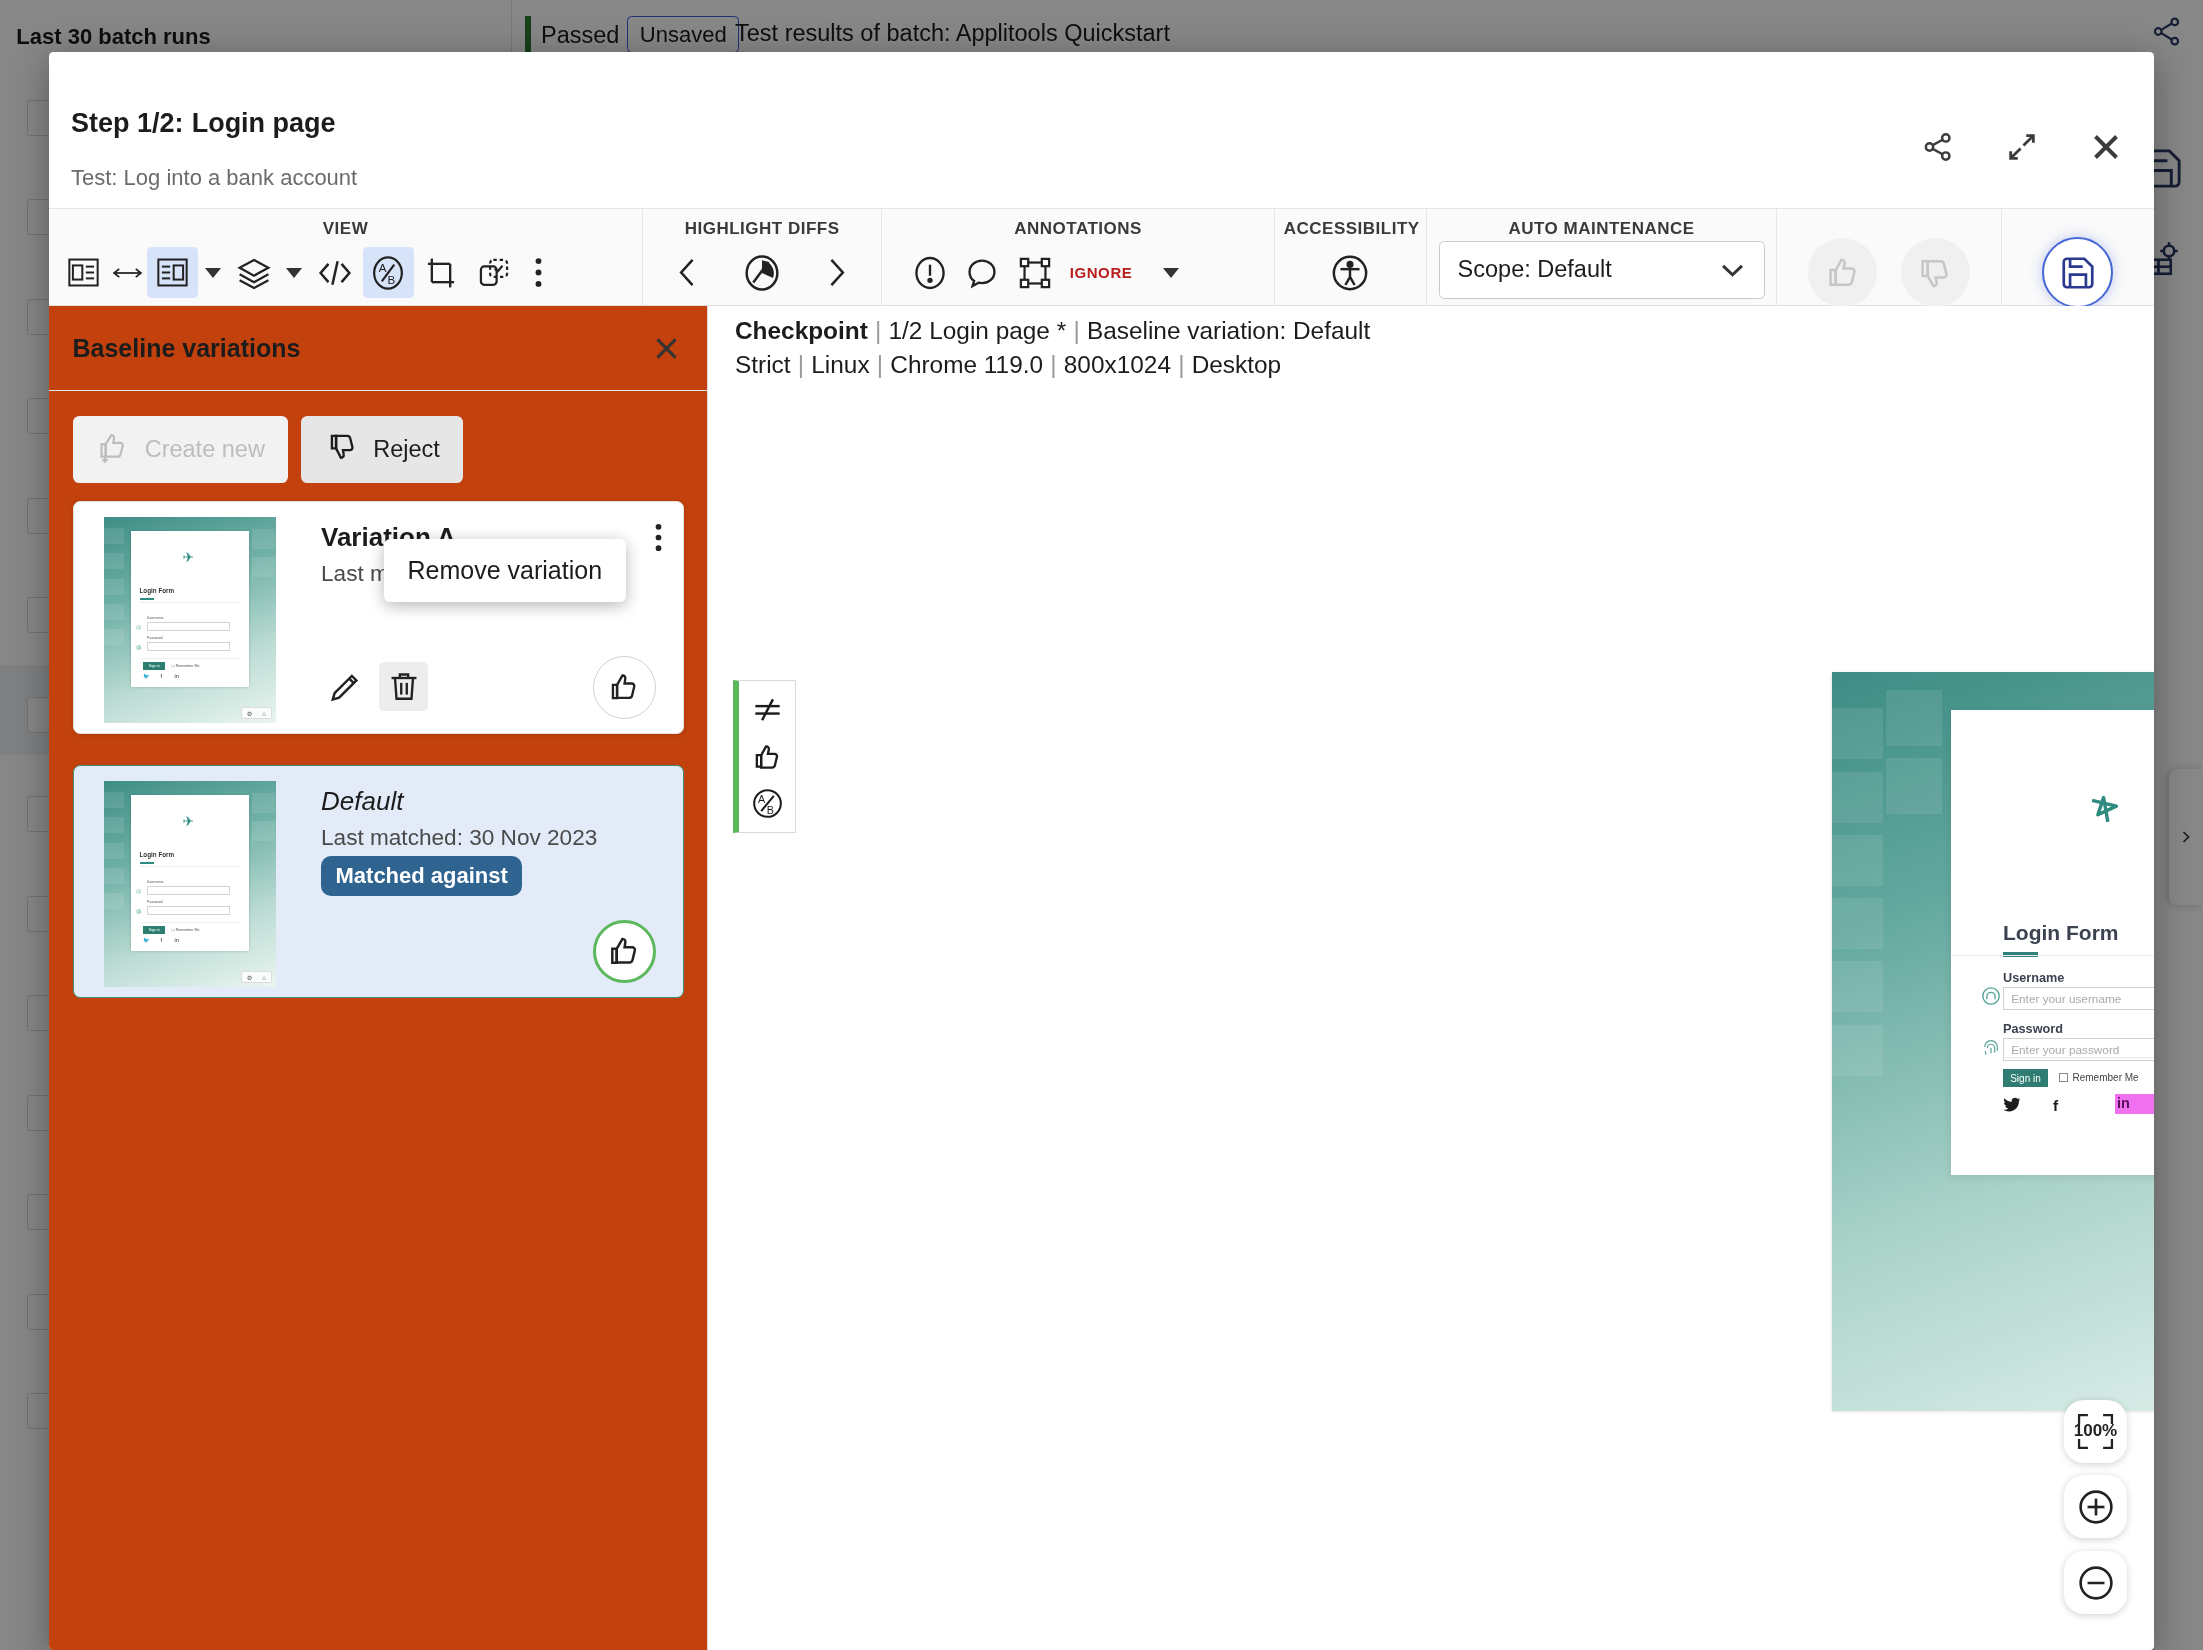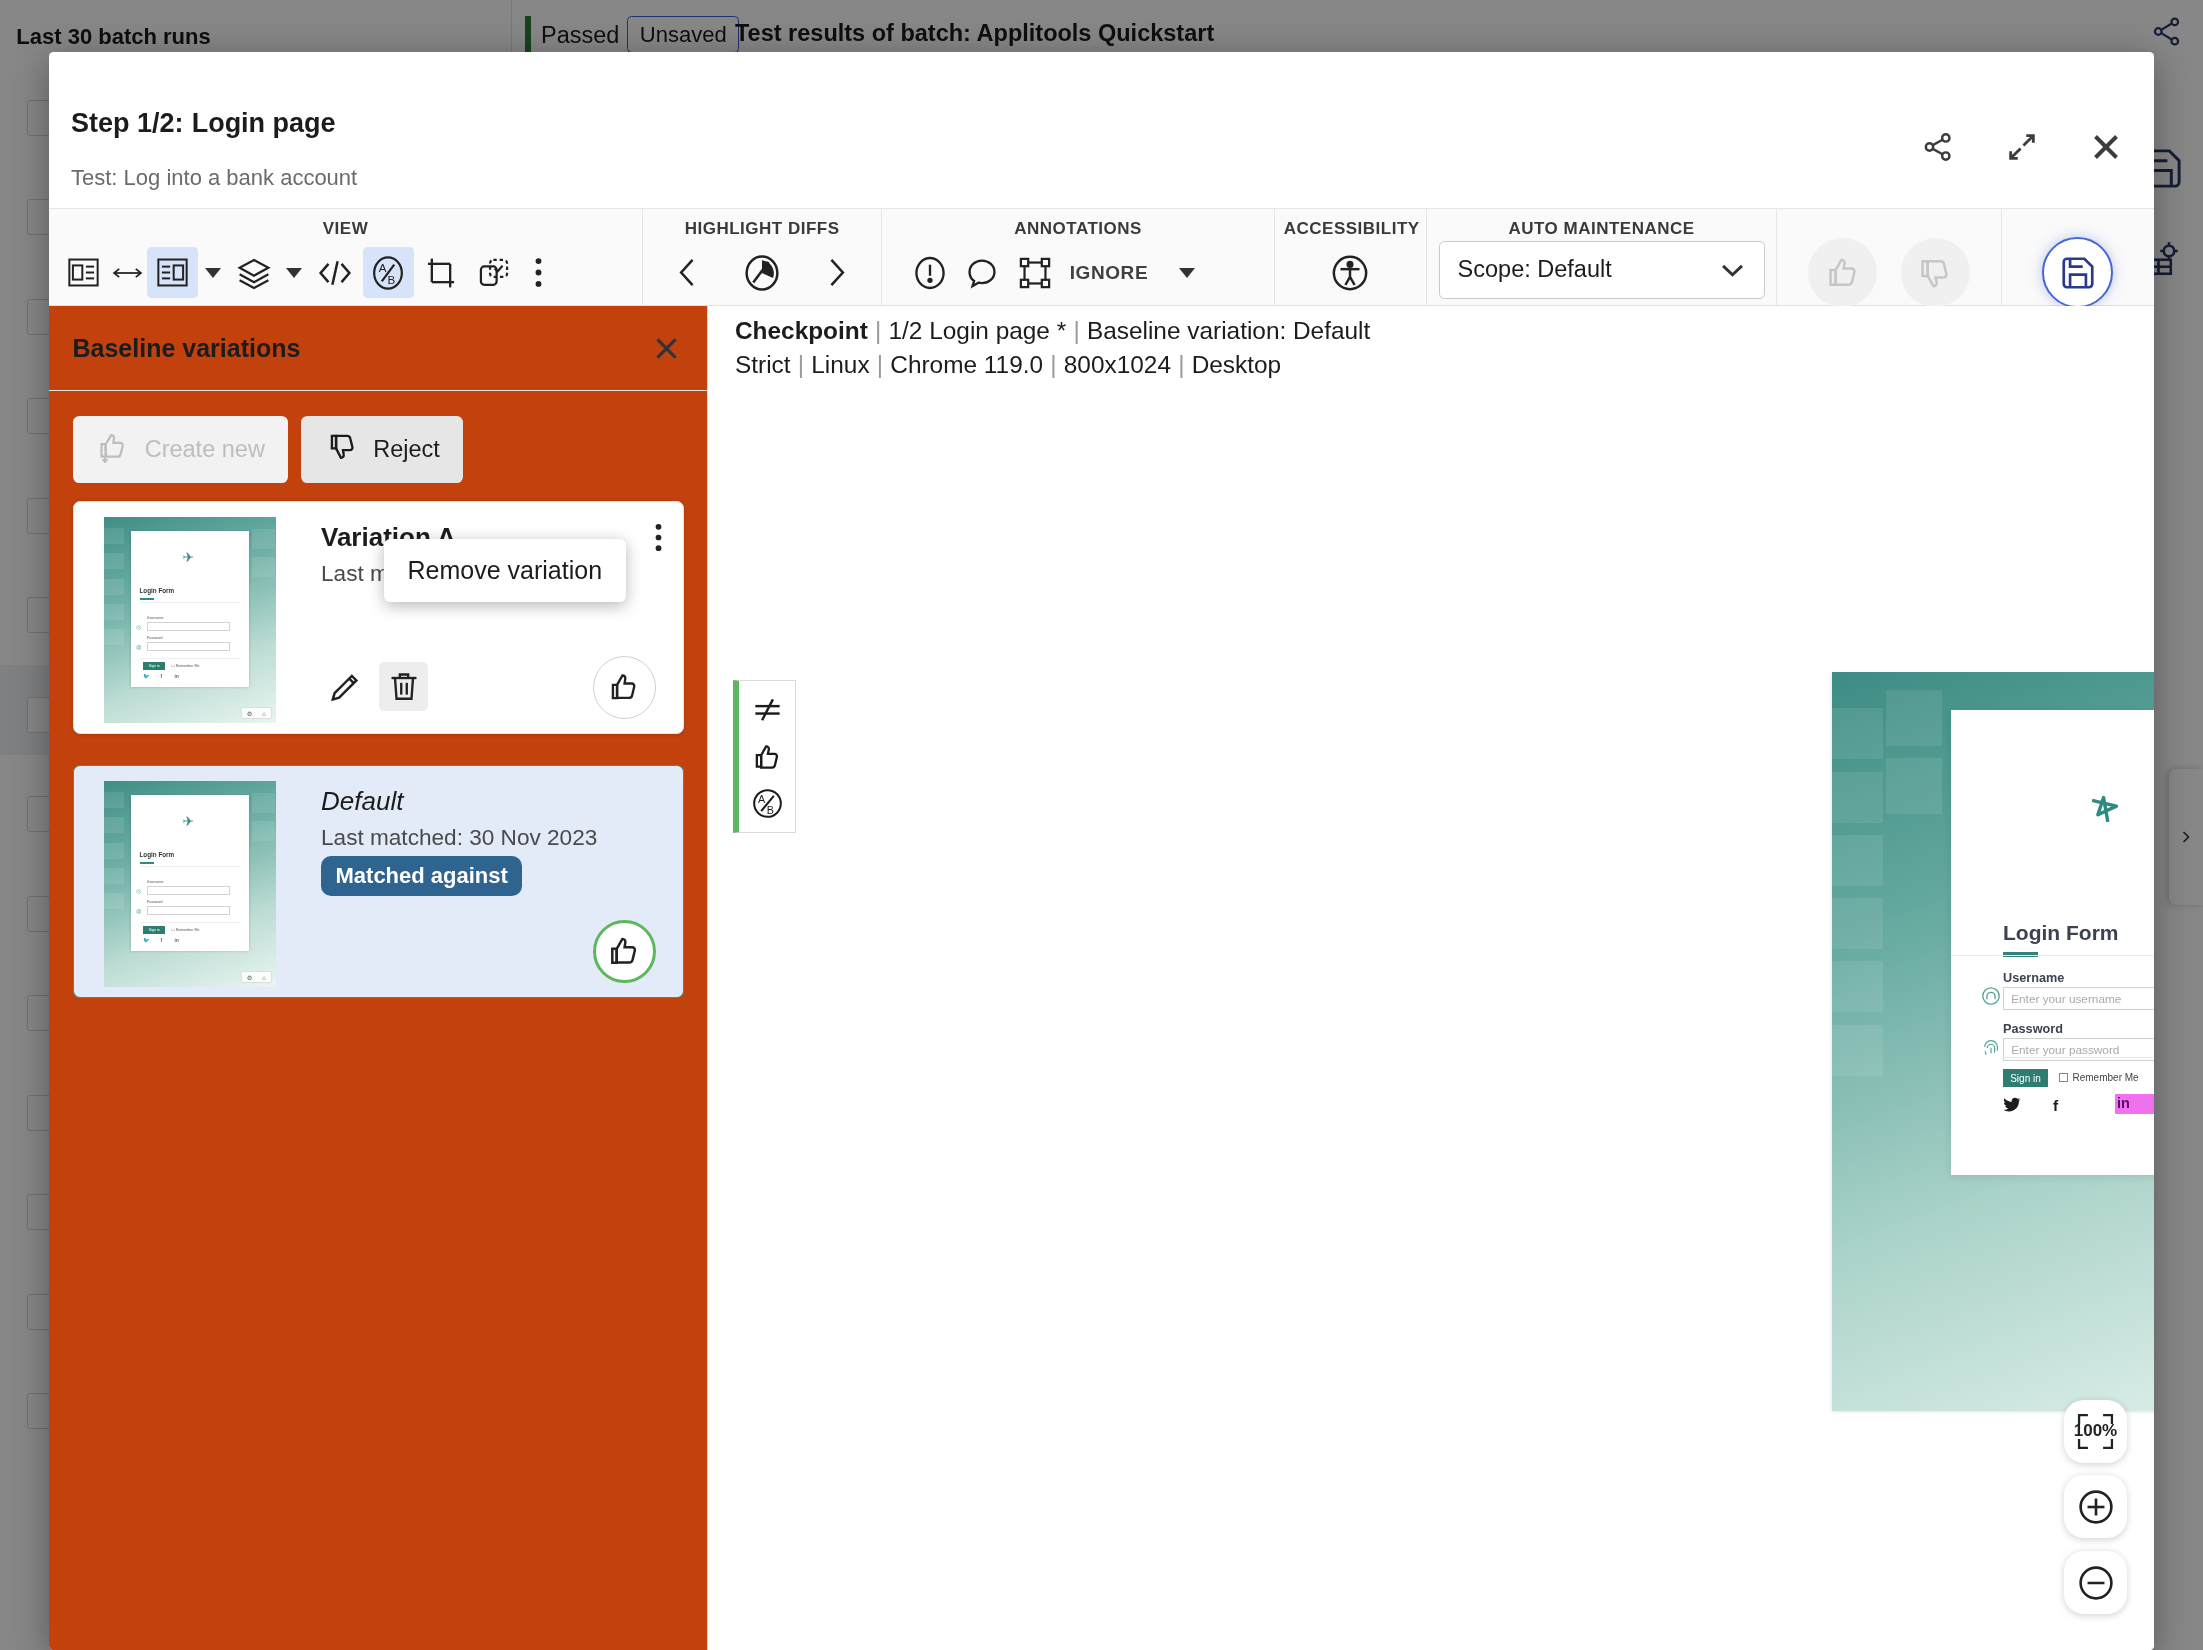--- a/index.html
+++ b/index.html
@@ -43,7 +43,7 @@
   }
   .bg-testresults {
     position: absolute; left: 735px; top: 20px; font-size: 23.5px;
-    font-weight: 700; color: #1c1c1c; white-space: nowrap;
+    font-weight: 400; color: #1c1c1c; white-space: nowrap;
   }
   .bg-right-icon { position: absolute; color: #2b3a67; }
 

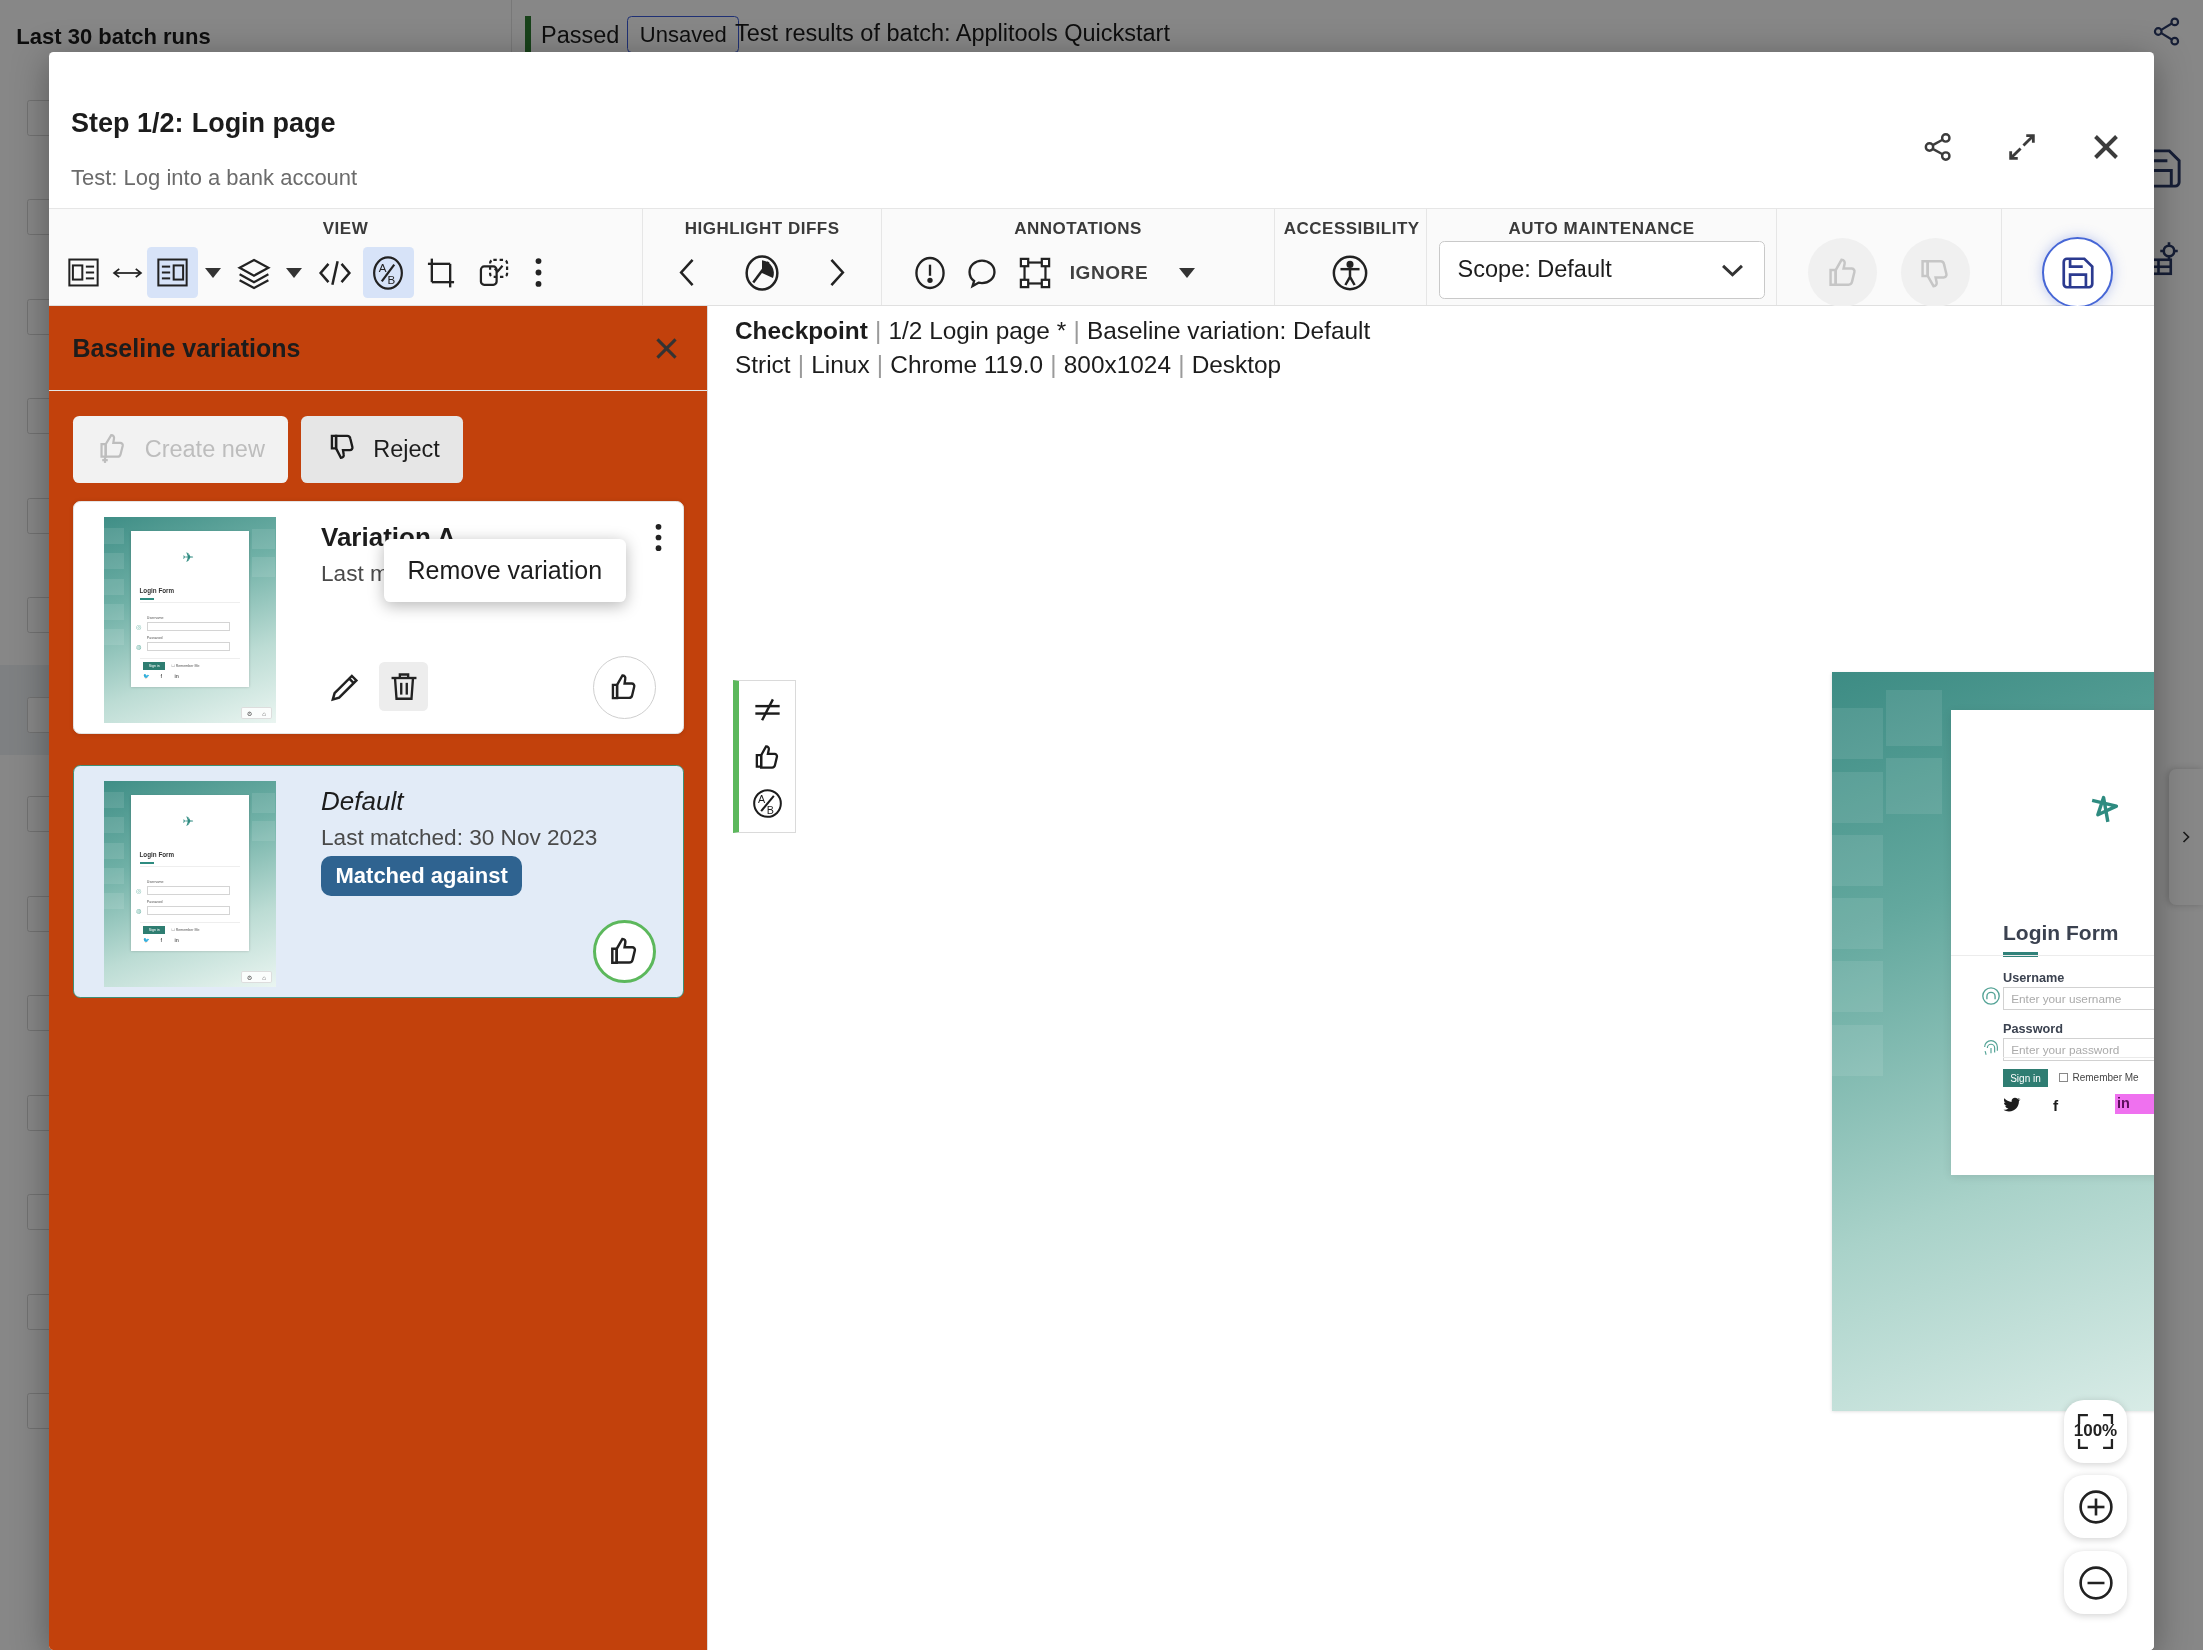--- a/index.html
+++ b/index.html
@@ -108,7 +108,7 @@
     border-top: 10px solid #333;
   }
   .tb-ignore-text {
-    font-size: 19px; font-weight: 700; letter-spacing: 0.6px; color: #404040;
+    font-size: 15px; font-weight: 700; letter-spacing: 0.6px; color: #b91c1c;
     margin-left: 7.2px; margin-right: 23.5px;
   }
   .scope-select {

